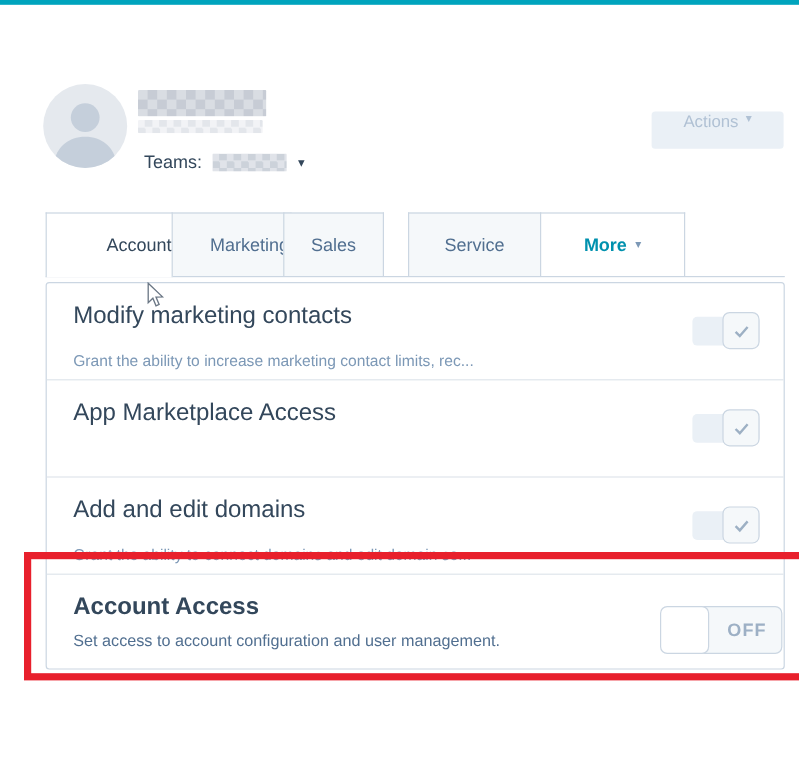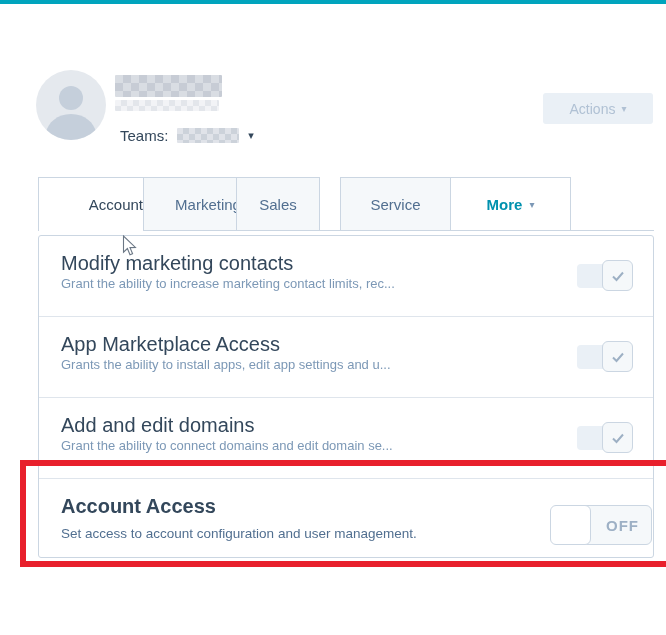--- a/index.html
+++ b/index.html
@@ -36,7 +36,7 @@
     position:absolute; left:543px; top:93px; width:110px; height:31px;
     background:#eaf0f6; border:none; border-radius:3px;
     color:#b0c1d4; font-size:14px; font-family:"Liberation Sans",sans-serif;
-    display:flex; align-items:center; justify-content:center; gap:6px;
+    display:flex; justify-content:center; gap:6px;
   }
   .actions-btn .caret { font-size:10px; }
 

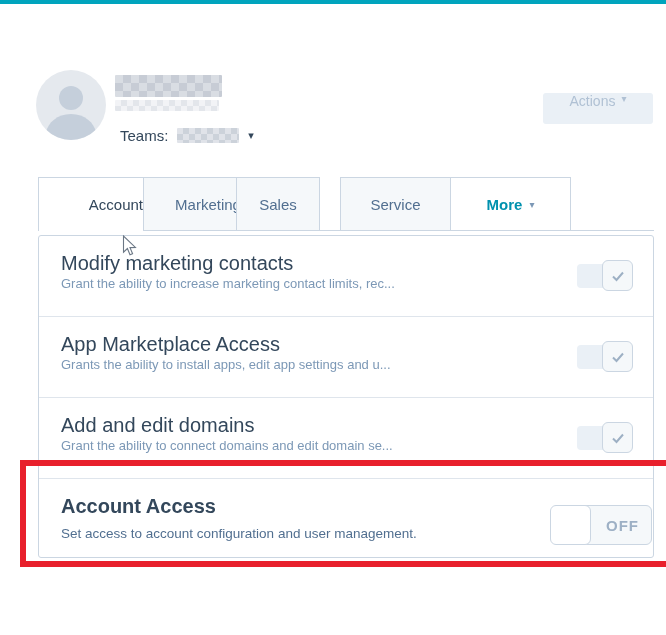--- a/index.html
+++ b/index.html
@@ -64,7 +64,7 @@
   .perm-row { position:relative; height:81px; padding:16px 0 0 22px; border-bottom:1px solid #dfe5ec; }
   .perm-row:last-child { border-bottom:none; height:79px; }
   .row-title { font-size:20px; color:#33475b; }
-  .row-desc  { font-size:13px; color:#7c98b6; margin-top:1px; }
+  .row-desc  { font-size:13px; color:#7c98b6; margin-top:18px; }
   .perm-row:last-child .row-title { font-weight:700; }
   .perm-row:last-child .row-desc  { color:#516f90; font-size:13.5px; margin-top:8px; }
 

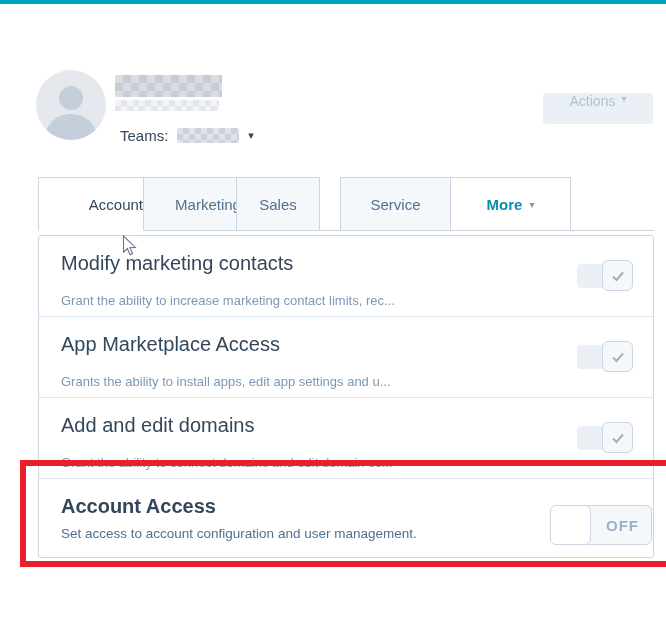--- a/index.html
+++ b/index.html
@@ -164,7 +164,6 @@
 
   <div class="perm-row">
     <div class="row-title">App Marketplace Access</div>
-    <div class="row-desc">Grants the ability to install apps, edit app settings and u...</div>
     <div class="mini-toggle">
       <div class="mini-track"></div>
       <div class="mini-knob">

